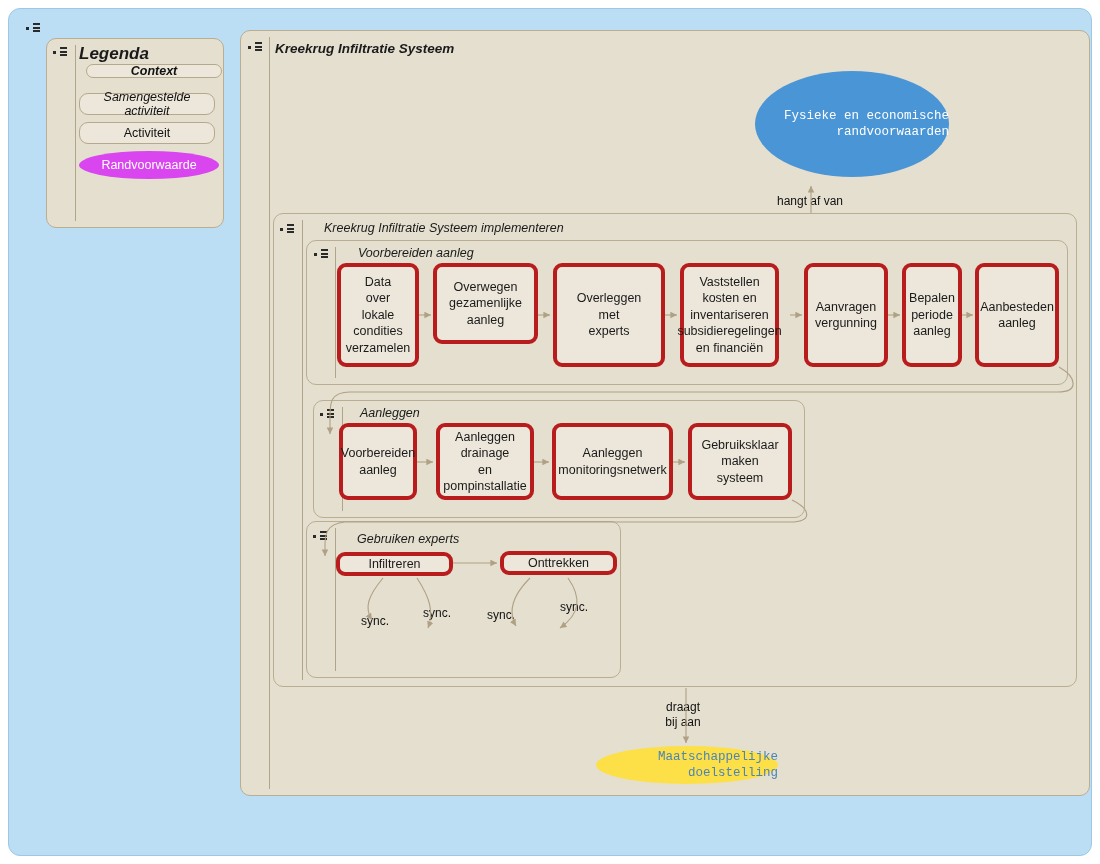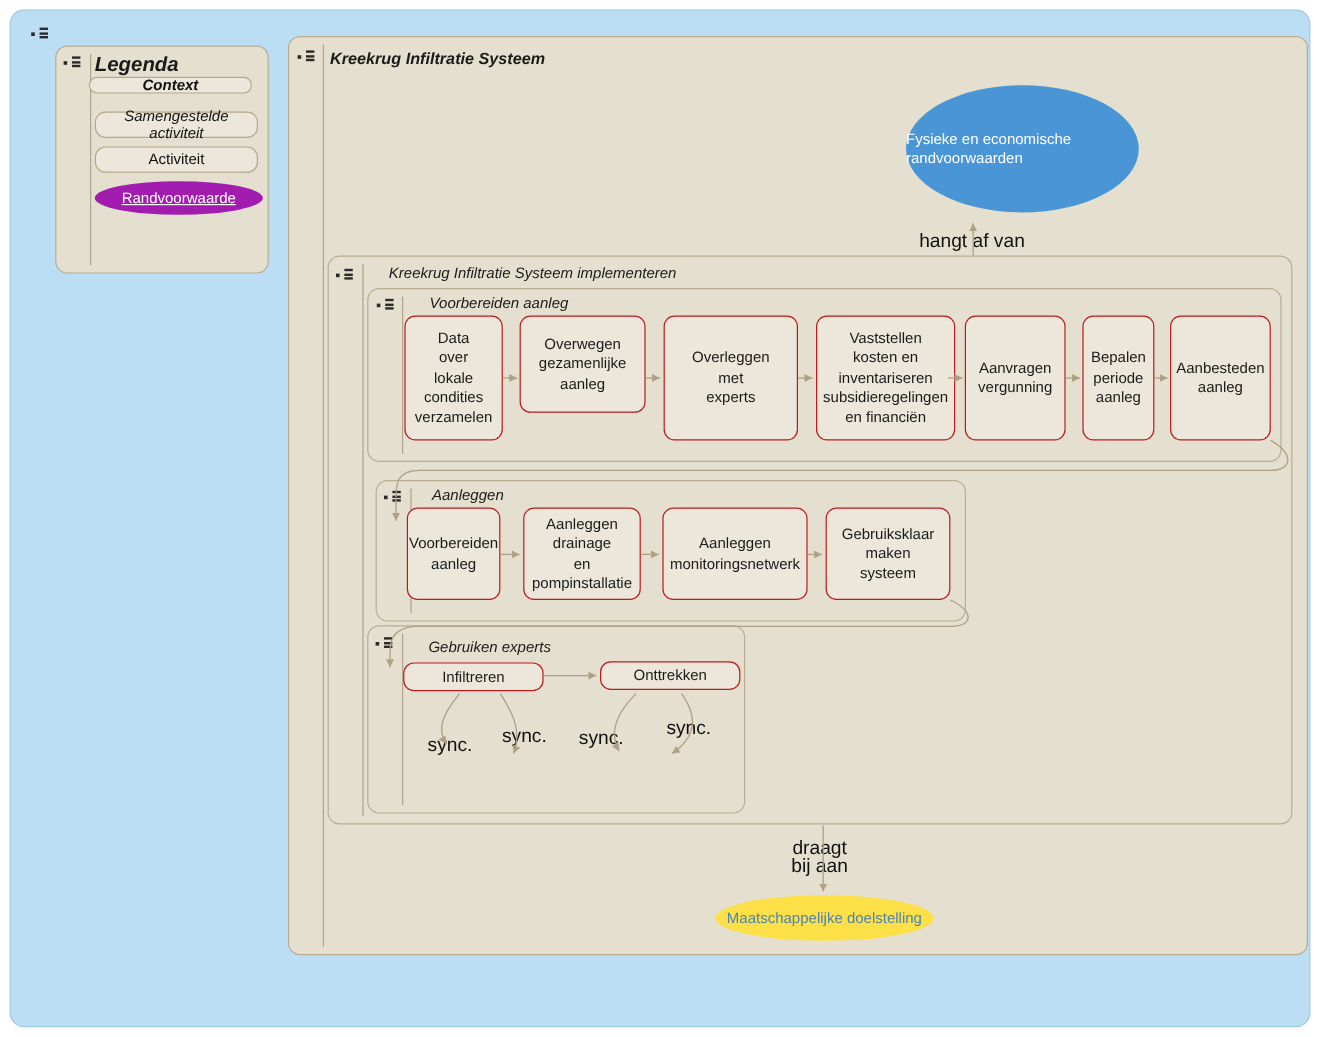--- a/index.html
+++ b/index.html
@@ -161,7 +161,7 @@
   </div>
   <div class="grp-title" style="left:79px; top:44px; font-size:17px;">Legenda</div>
 
-  <div class="lg-item lg-rect b" style="left:74px; top:64px; width:136px; height:14px;">Context</div>
+  <div class="lg-item lg-rect b" style="left:86px; top:64px; width:136px; height:14px;">Context</div>
   <div class="lg-item lg-rect i" style="left:79px; top:93px; width:136px; height:22px;">Samengestelde activiteit</div>
   <div class="lg-item lg-rect" style="left:79px; top:122px; width:136px; height:22px;">Activiteit</div>
   <div class="lg-item lg-ell blue" style="left:79px; top:151px; width:140px; height:28px;">Randvoorwaarde</div>

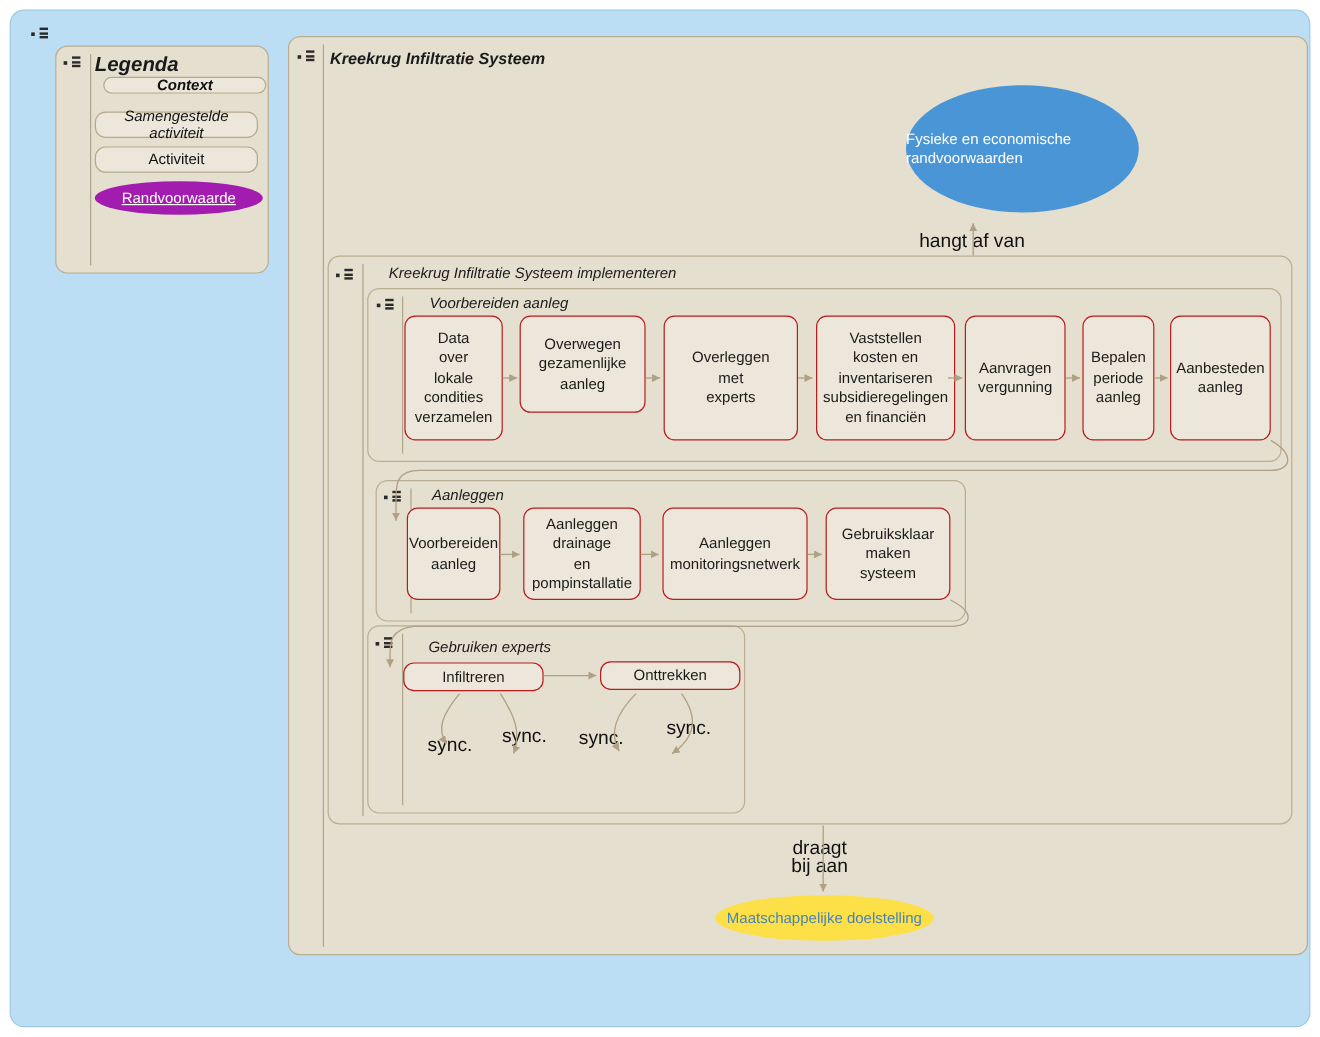--- a/index.html
+++ b/index.html
@@ -88,8 +88,9 @@
     display: flex;
     align-items: center;
     justify-content: center;
-    text-align: left;
+    text-align: right;
     line-height: 16px;
+    font-family: Liberation Mono, monospace;
   }
   .ellipse.blue { background: #4a95d6; color: #ffffff; font-size: 12.5px; }
   .ellipse.white { background: #fde047; color: #4a84b8; font-size: 12.5px; }

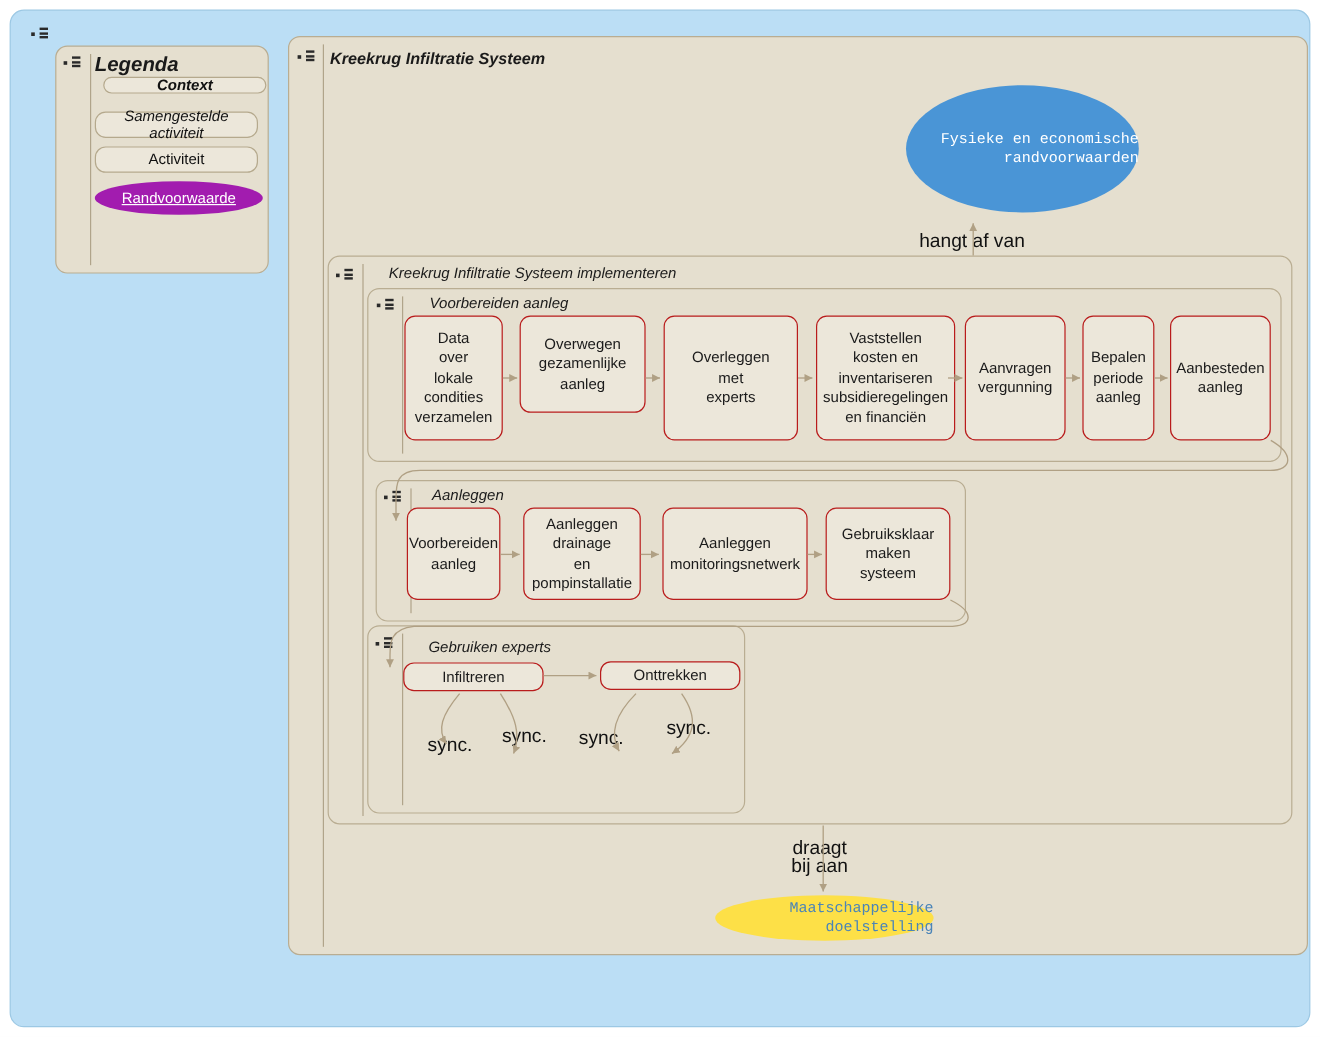--- a/index.html
+++ b/index.html
@@ -123,7 +123,7 @@
   .lg-rect.b { font-weight: bold; font-style: italic; }
   .lg-rect.i { font-style: italic; }
   .lg-ell { border-radius: 50%; }
-  .lg-ell.blue { background: #a21caf; color: #fff; text-decoration: underline; }
+  .lg-ell.blue { background: #d946ef; color: #fff; }
   .lg-ell.white { background: #ffffff; color: #4a84b8; }
 
   svg.overlay {

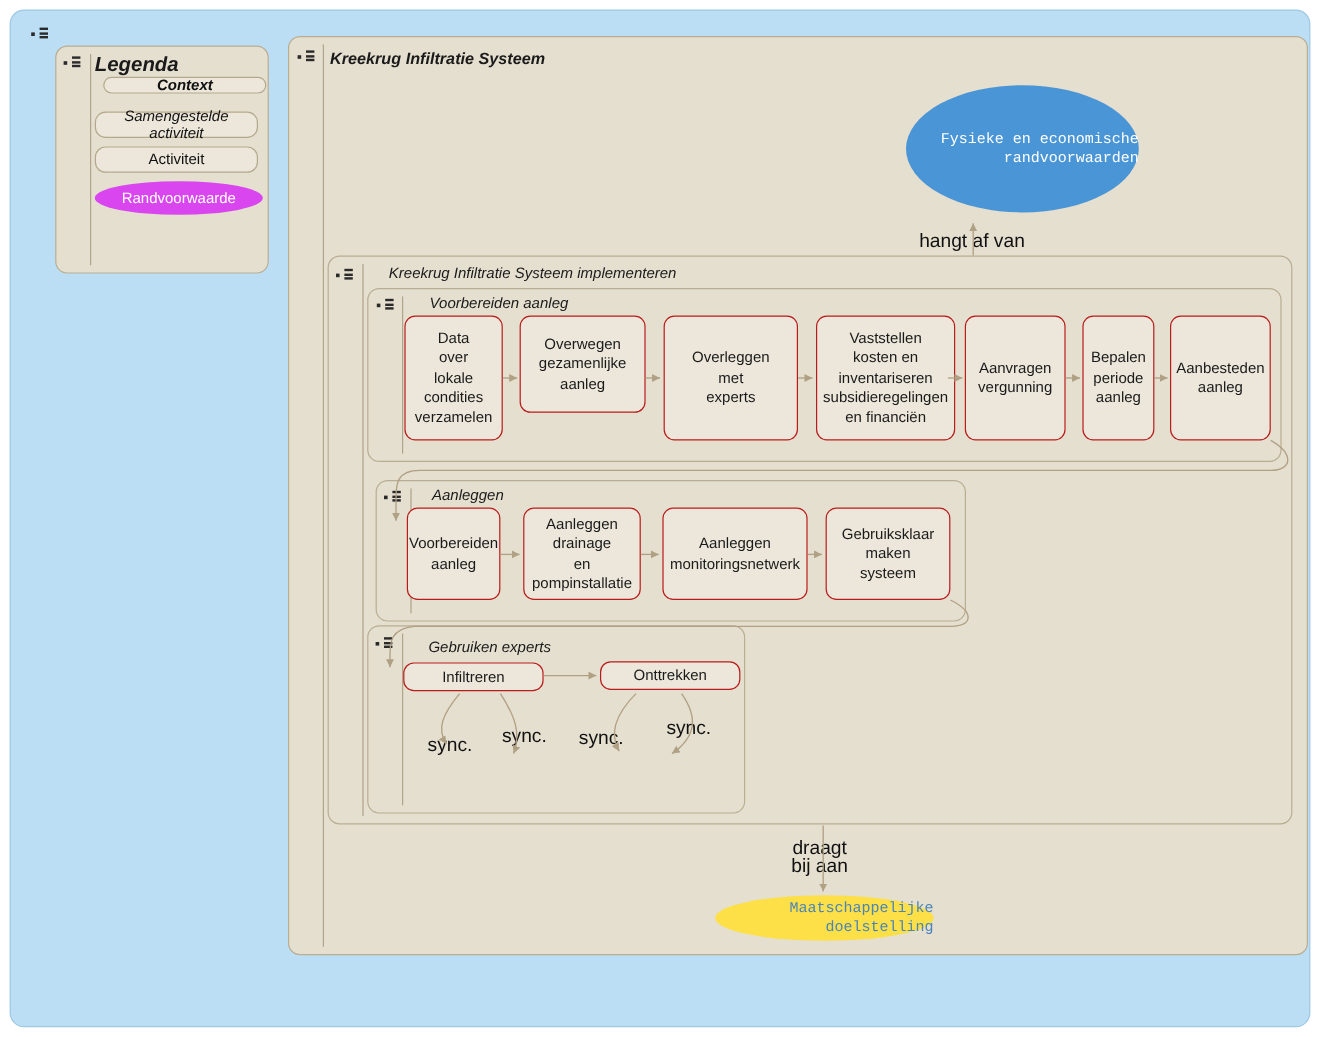--- a/index.html
+++ b/index.html
@@ -98,7 +98,7 @@
   
   .edge-label {
     position: absolute;
-    font-size: 16px;
+    font-size: 12px;
     line-height: 15px;
     color: #111111;
     text-align: center;

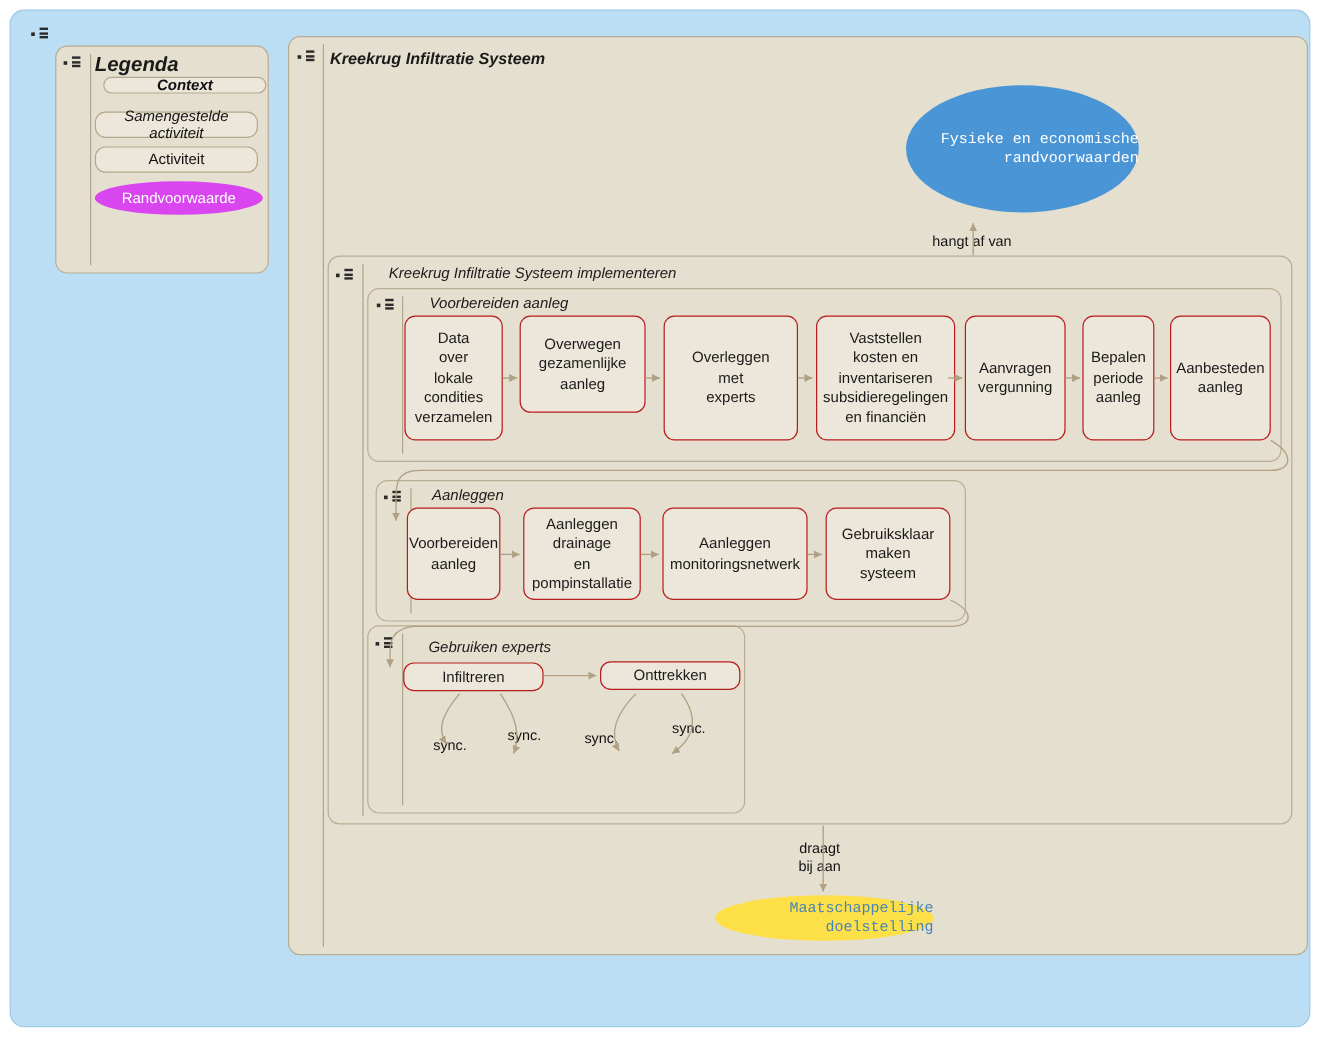--- a/index.html
+++ b/index.html
@@ -69,7 +69,7 @@
   .node {
     position: absolute;
     background: #ece7da;
-    border: 1px solid #b91c1c;
+    border: 4px solid #b91c1c;
     border-radius: 9px;
     display: flex;
     align-items: center;

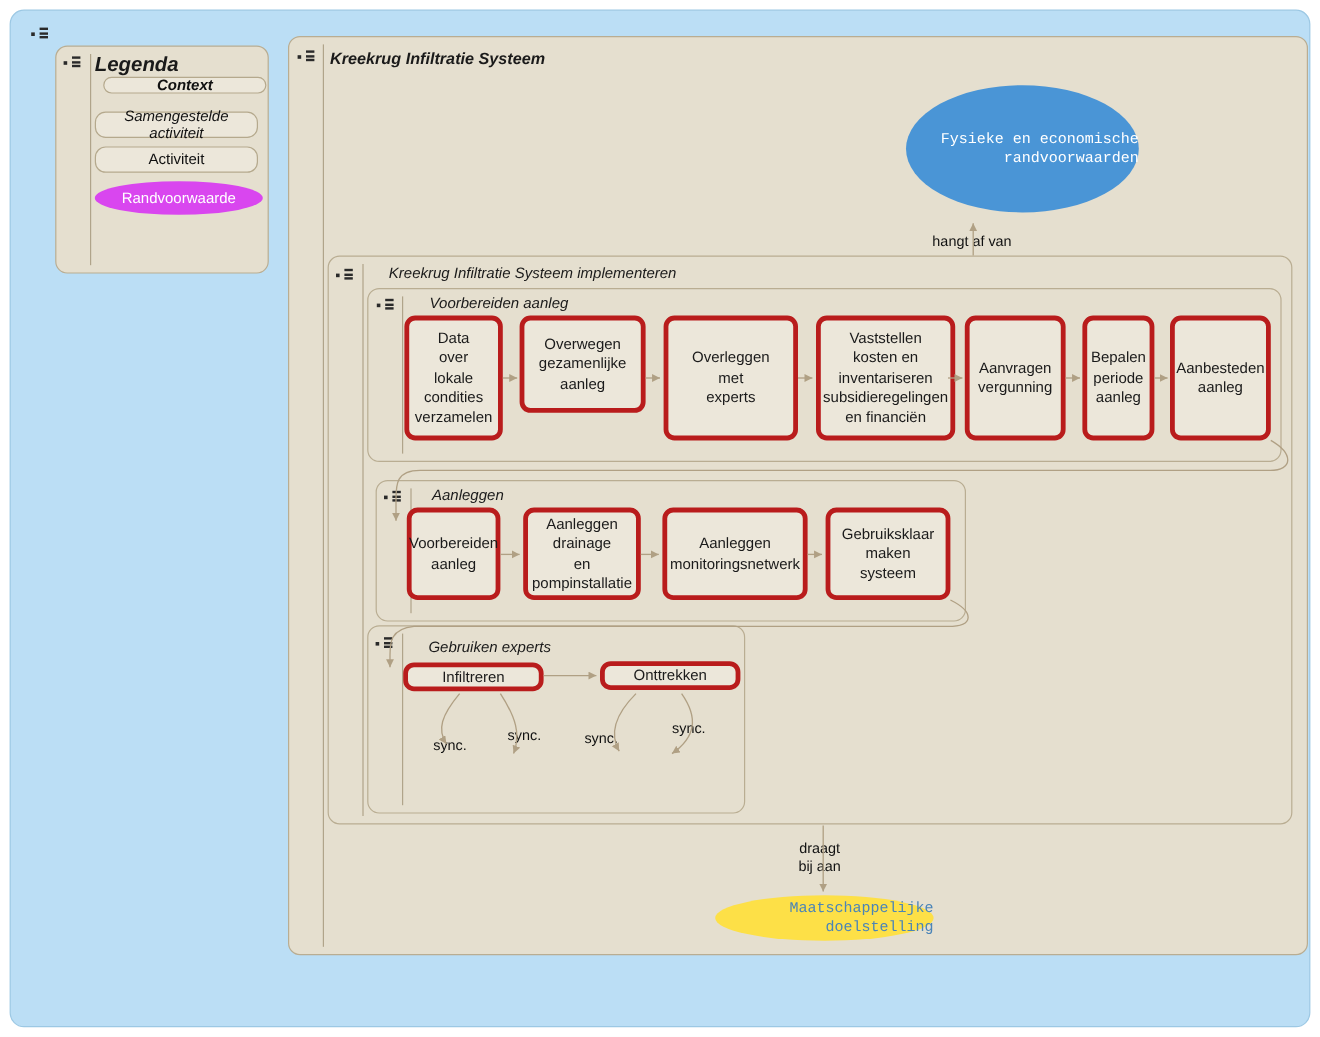--- a/index.html
+++ b/index.html
@@ -214,7 +214,7 @@
   <div class="node" style="left:337px; top:263px; width:82px; height:104px;">Data<br>over<br>lokale<br>condities<br>verzamelen</div>
   <div class="node" style="left:433px; top:263px; width:105px; height:81px;">Overwegen<br>gezamenlijke<br>aanleg</div>
   <div class="node" style="left:553px; top:263px; width:112px; height:104px;">Overleggen<br>met<br>experts</div>
-  <div class="node" style="left:680px; top:263px; width:116px; height:104px;">Vaststellen<br>kosten en<br>inventariseren<br>subsidieregelingen<br>en financiën</div>
+  <div class="node" style="left:680px; top:263px; width:99px; height:104px;">Vaststellen<br>kosten en<br>inventariseren<br>subsidieregelingen<br>en financiën</div>
   <div class="node" style="left:804px; top:263px; width:84px; height:104px;">Aanvragen<br>vergunning</div>
   <div class="node" style="left:902px; top:263px; width:60px; height:104px;">Bepalen<br>periode<br>aanleg</div>
   <div class="node" style="left:975px; top:263px; width:84px; height:104px;">Aanbesteden<br>aanleg</div>

